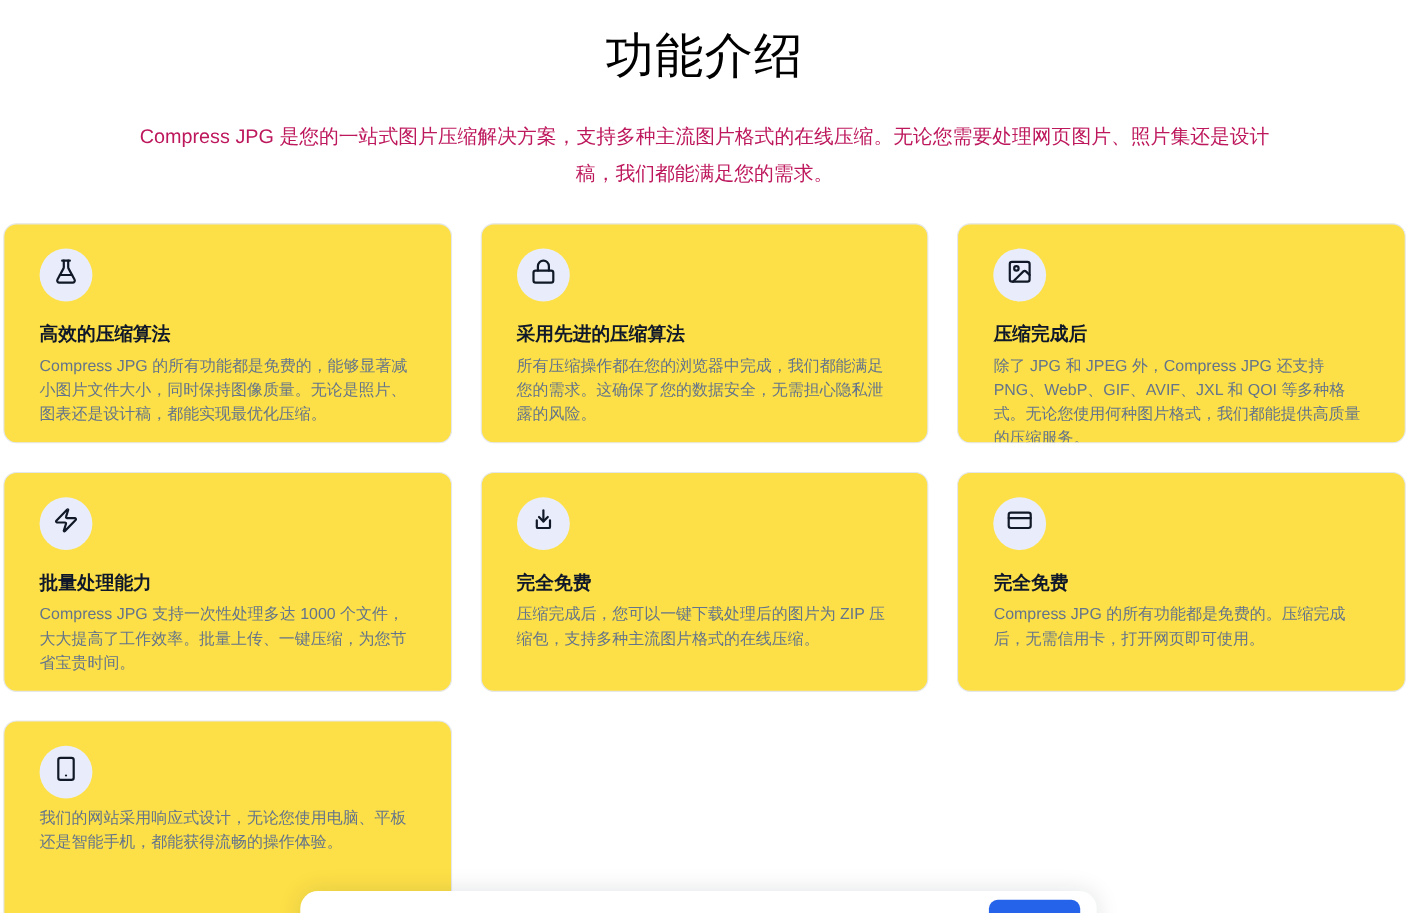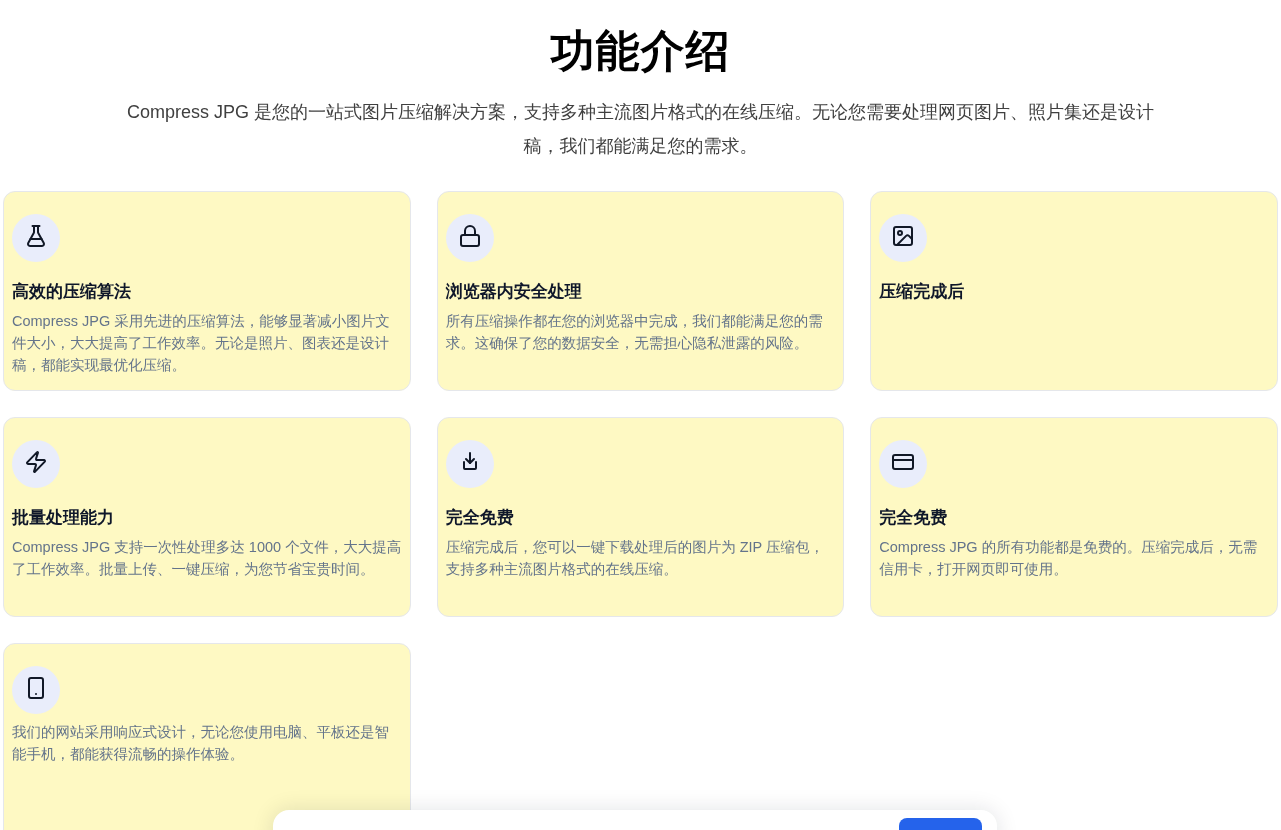--- a/index.html
+++ b/index.html
@@ -11,7 +11,7 @@
   .page-title {
     text-align: center;
     font-size: 44px;
-    font-weight: 700;
+    font-weight: 400;
     color: #000000;
     letter-spacing: 1px;
     line-height: 1.15;

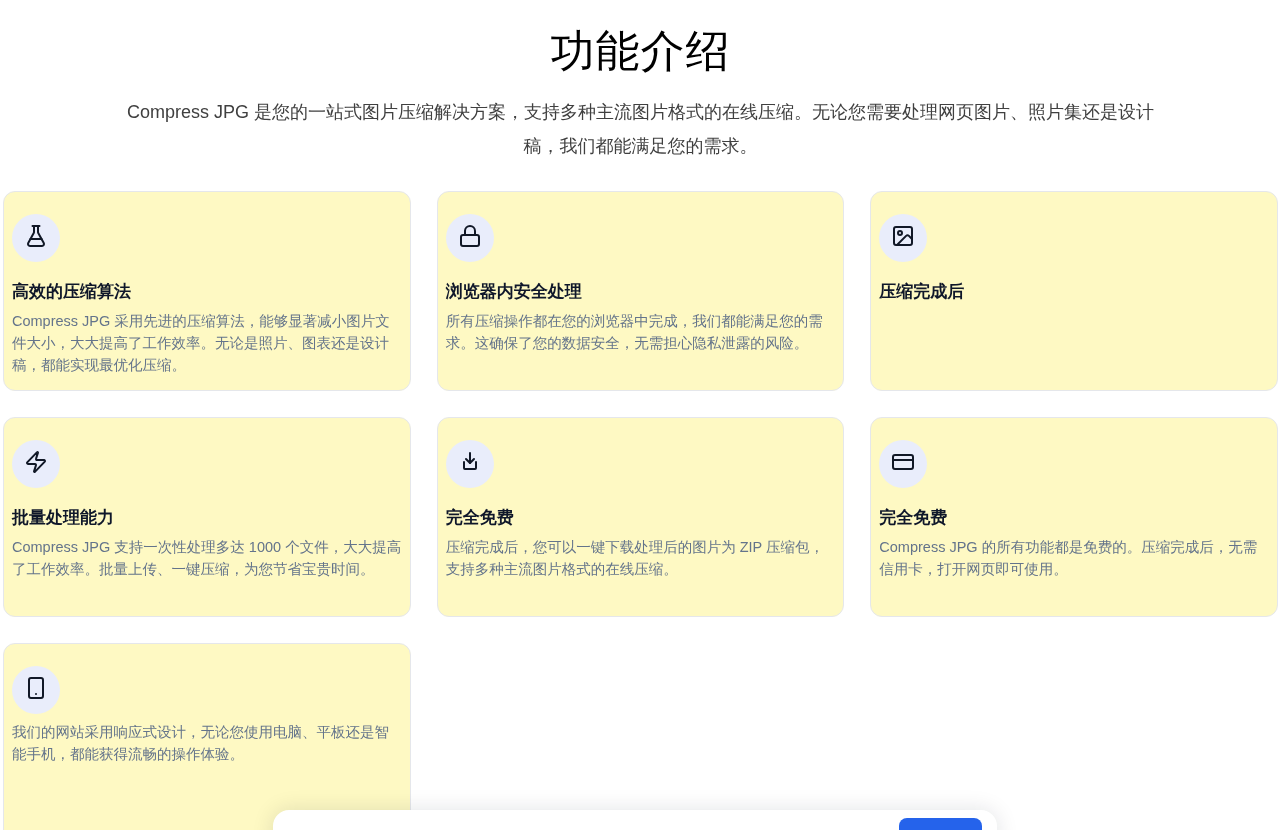--- a/index.html
+++ b/index.html
@@ -18,12 +18,12 @@
   }
 
   .page-subtitle {
-    margin: 18px auto 0;
+    margin: 30px auto 0;
     max-width: 1030px;
     text-align: center;
     font-size: 18px;
     line-height: 34px;
-    color: #404040;
+    color: #be185d;
   }
 
   .features-grid {

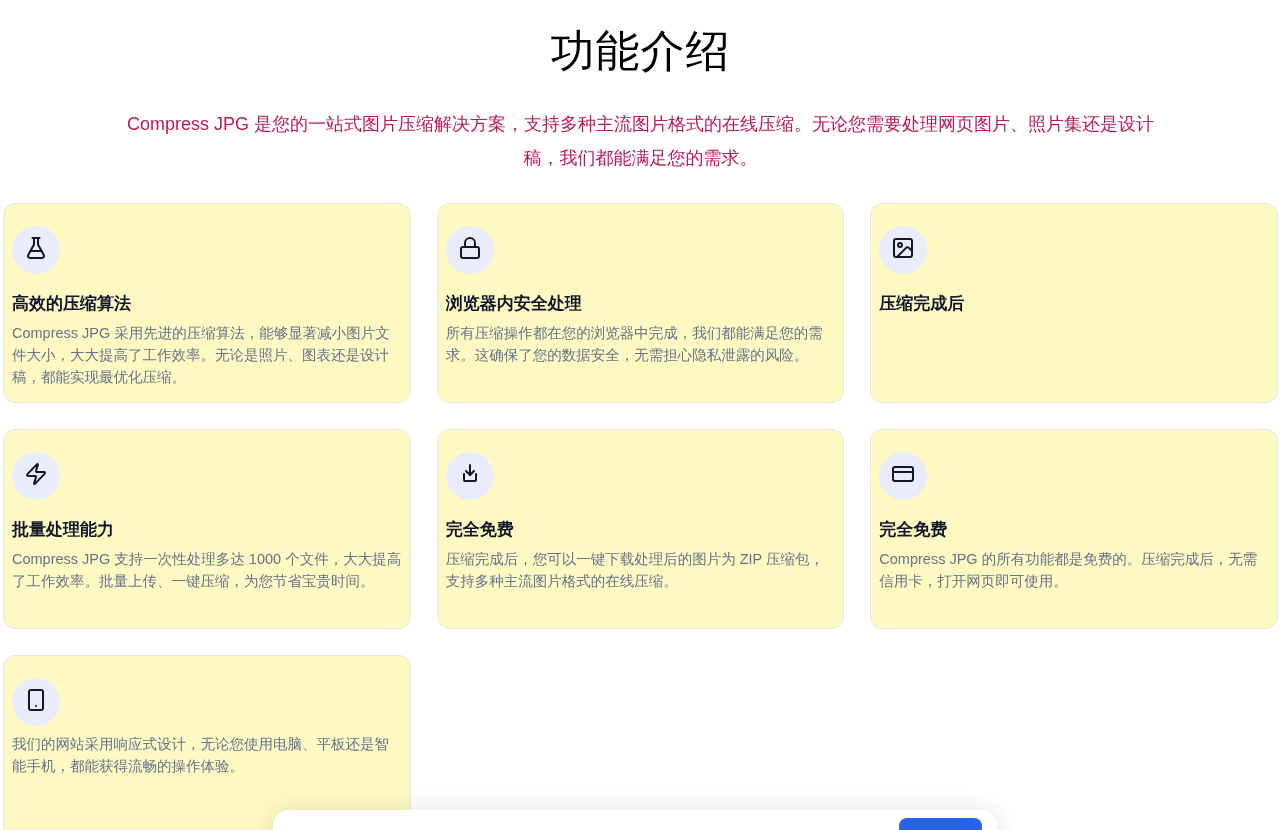--- a/index.html
+++ b/index.html
@@ -35,10 +35,10 @@
   }
 
   .feature-card {
-    background: #fef9c3;
+    background: #fde047;
     border: 1px solid #e5e7eb;
     border-radius: 12px;
-    padding: 22px 8px;
+    padding: 22px 32px;
     overflow: hidden;
   }
 

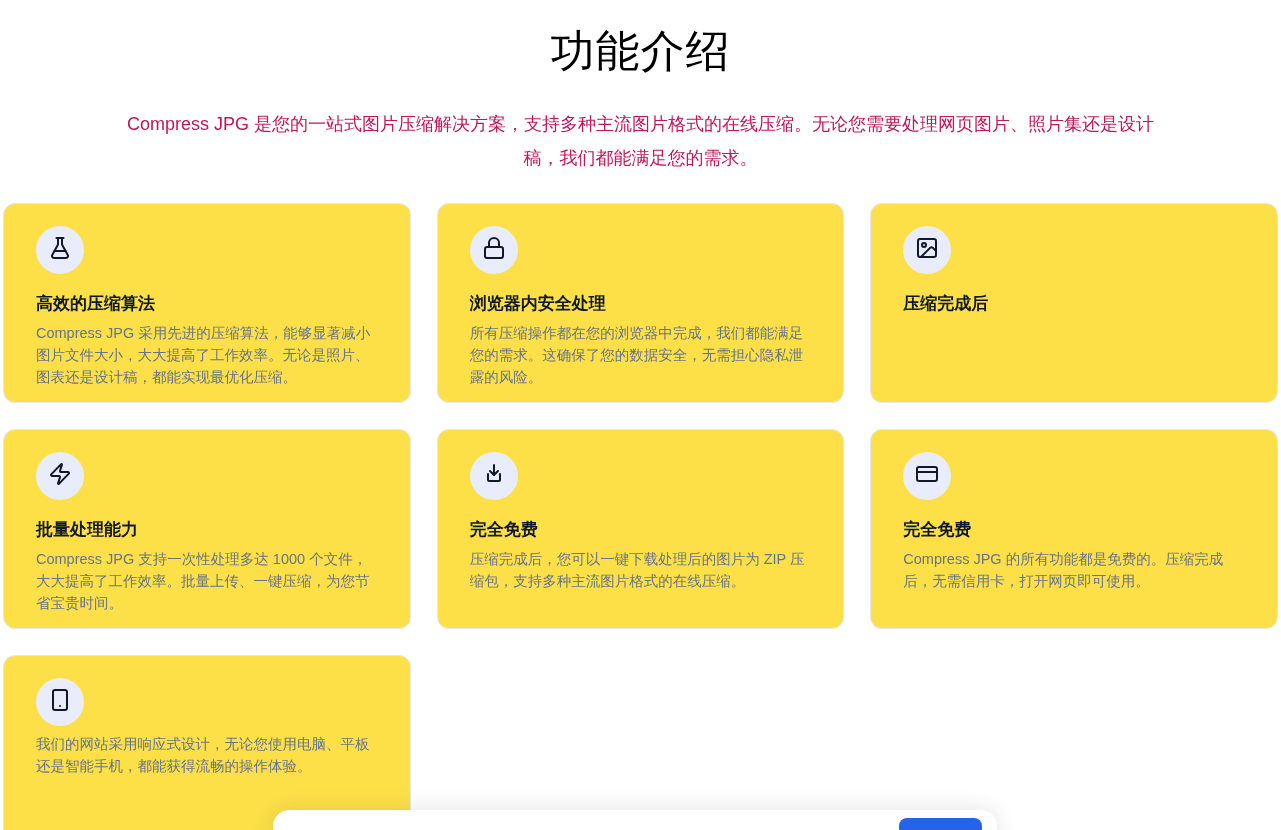--- a/index.html
+++ b/index.html
@@ -134,7 +134,7 @@
             </svg>
         </span>
       </div>
-      <div class="feature-title">浏览器内安全处理</div>
+      <div class="feature-title">采用先进的压缩算法</div>
       <div class="feature-desc">所有压缩操作都在您的浏览器中完成，我们都能满足您的需求。这确保了您的数据安全，无需担心隐私泄露的风险。</div>
     </div>
 

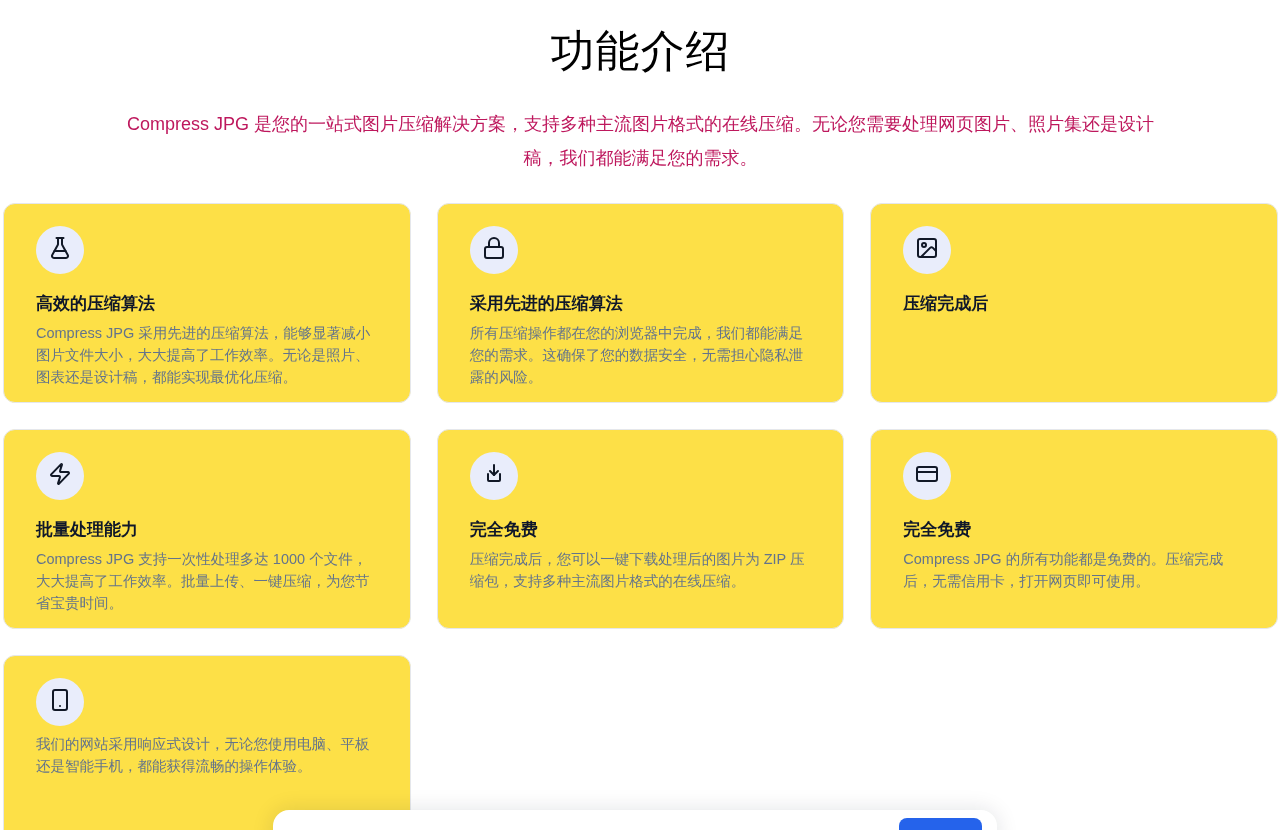--- a/index.html
+++ b/index.html
@@ -122,7 +122,7 @@
         </span>
       </div>
       <div class="feature-title">高效的压缩算法</div>
-      <div class="feature-desc">Compress JPG 采用先进的压缩算法，能够显著减小图片文件大小，大大提高了工作效率。无论是照片、图表还是设计稿，都能实现最优化压缩。</div>
+      <div class="feature-desc">Compress JPG 的所有功能都是免费的，能够显著减小图片文件大小，同时保持图像质量。无论是照片、图表还是设计稿，都能实现最优化压缩。</div>
     </div>
 
     <div class="feature-card">

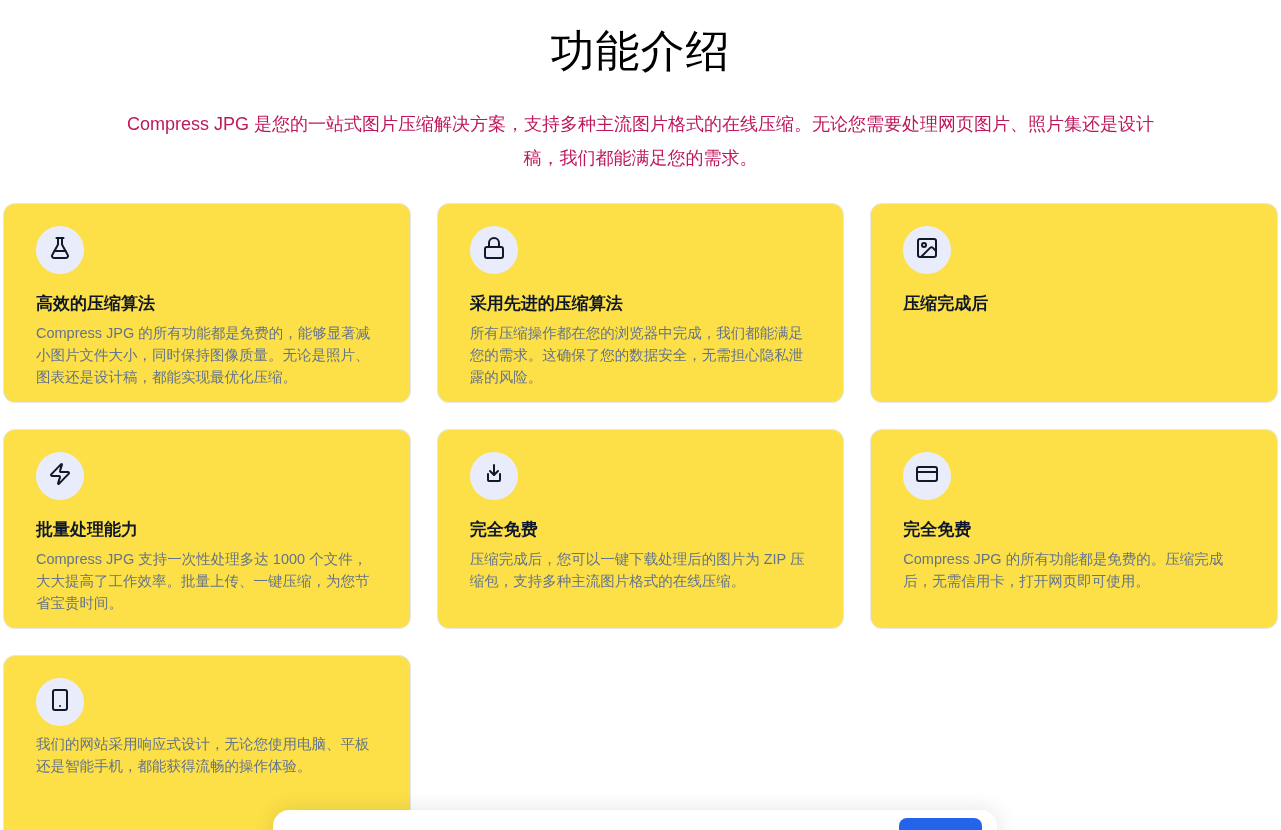--- a/index.html
+++ b/index.html
@@ -149,6 +149,7 @@
         </span>
       </div>
       <div class="feature-title">压缩完成后</div>
+      <div class="feature-desc">除了 JPG 和 JPEG 外，Compress JPG 还支持 PNG、WebP、GIF、AVIF、JXL 和 QOI 等多种格式。无论您使用何种图片格式，我们都能提供高质量的压缩服务。</div>
     </div>
 
     <div class="feature-card">

